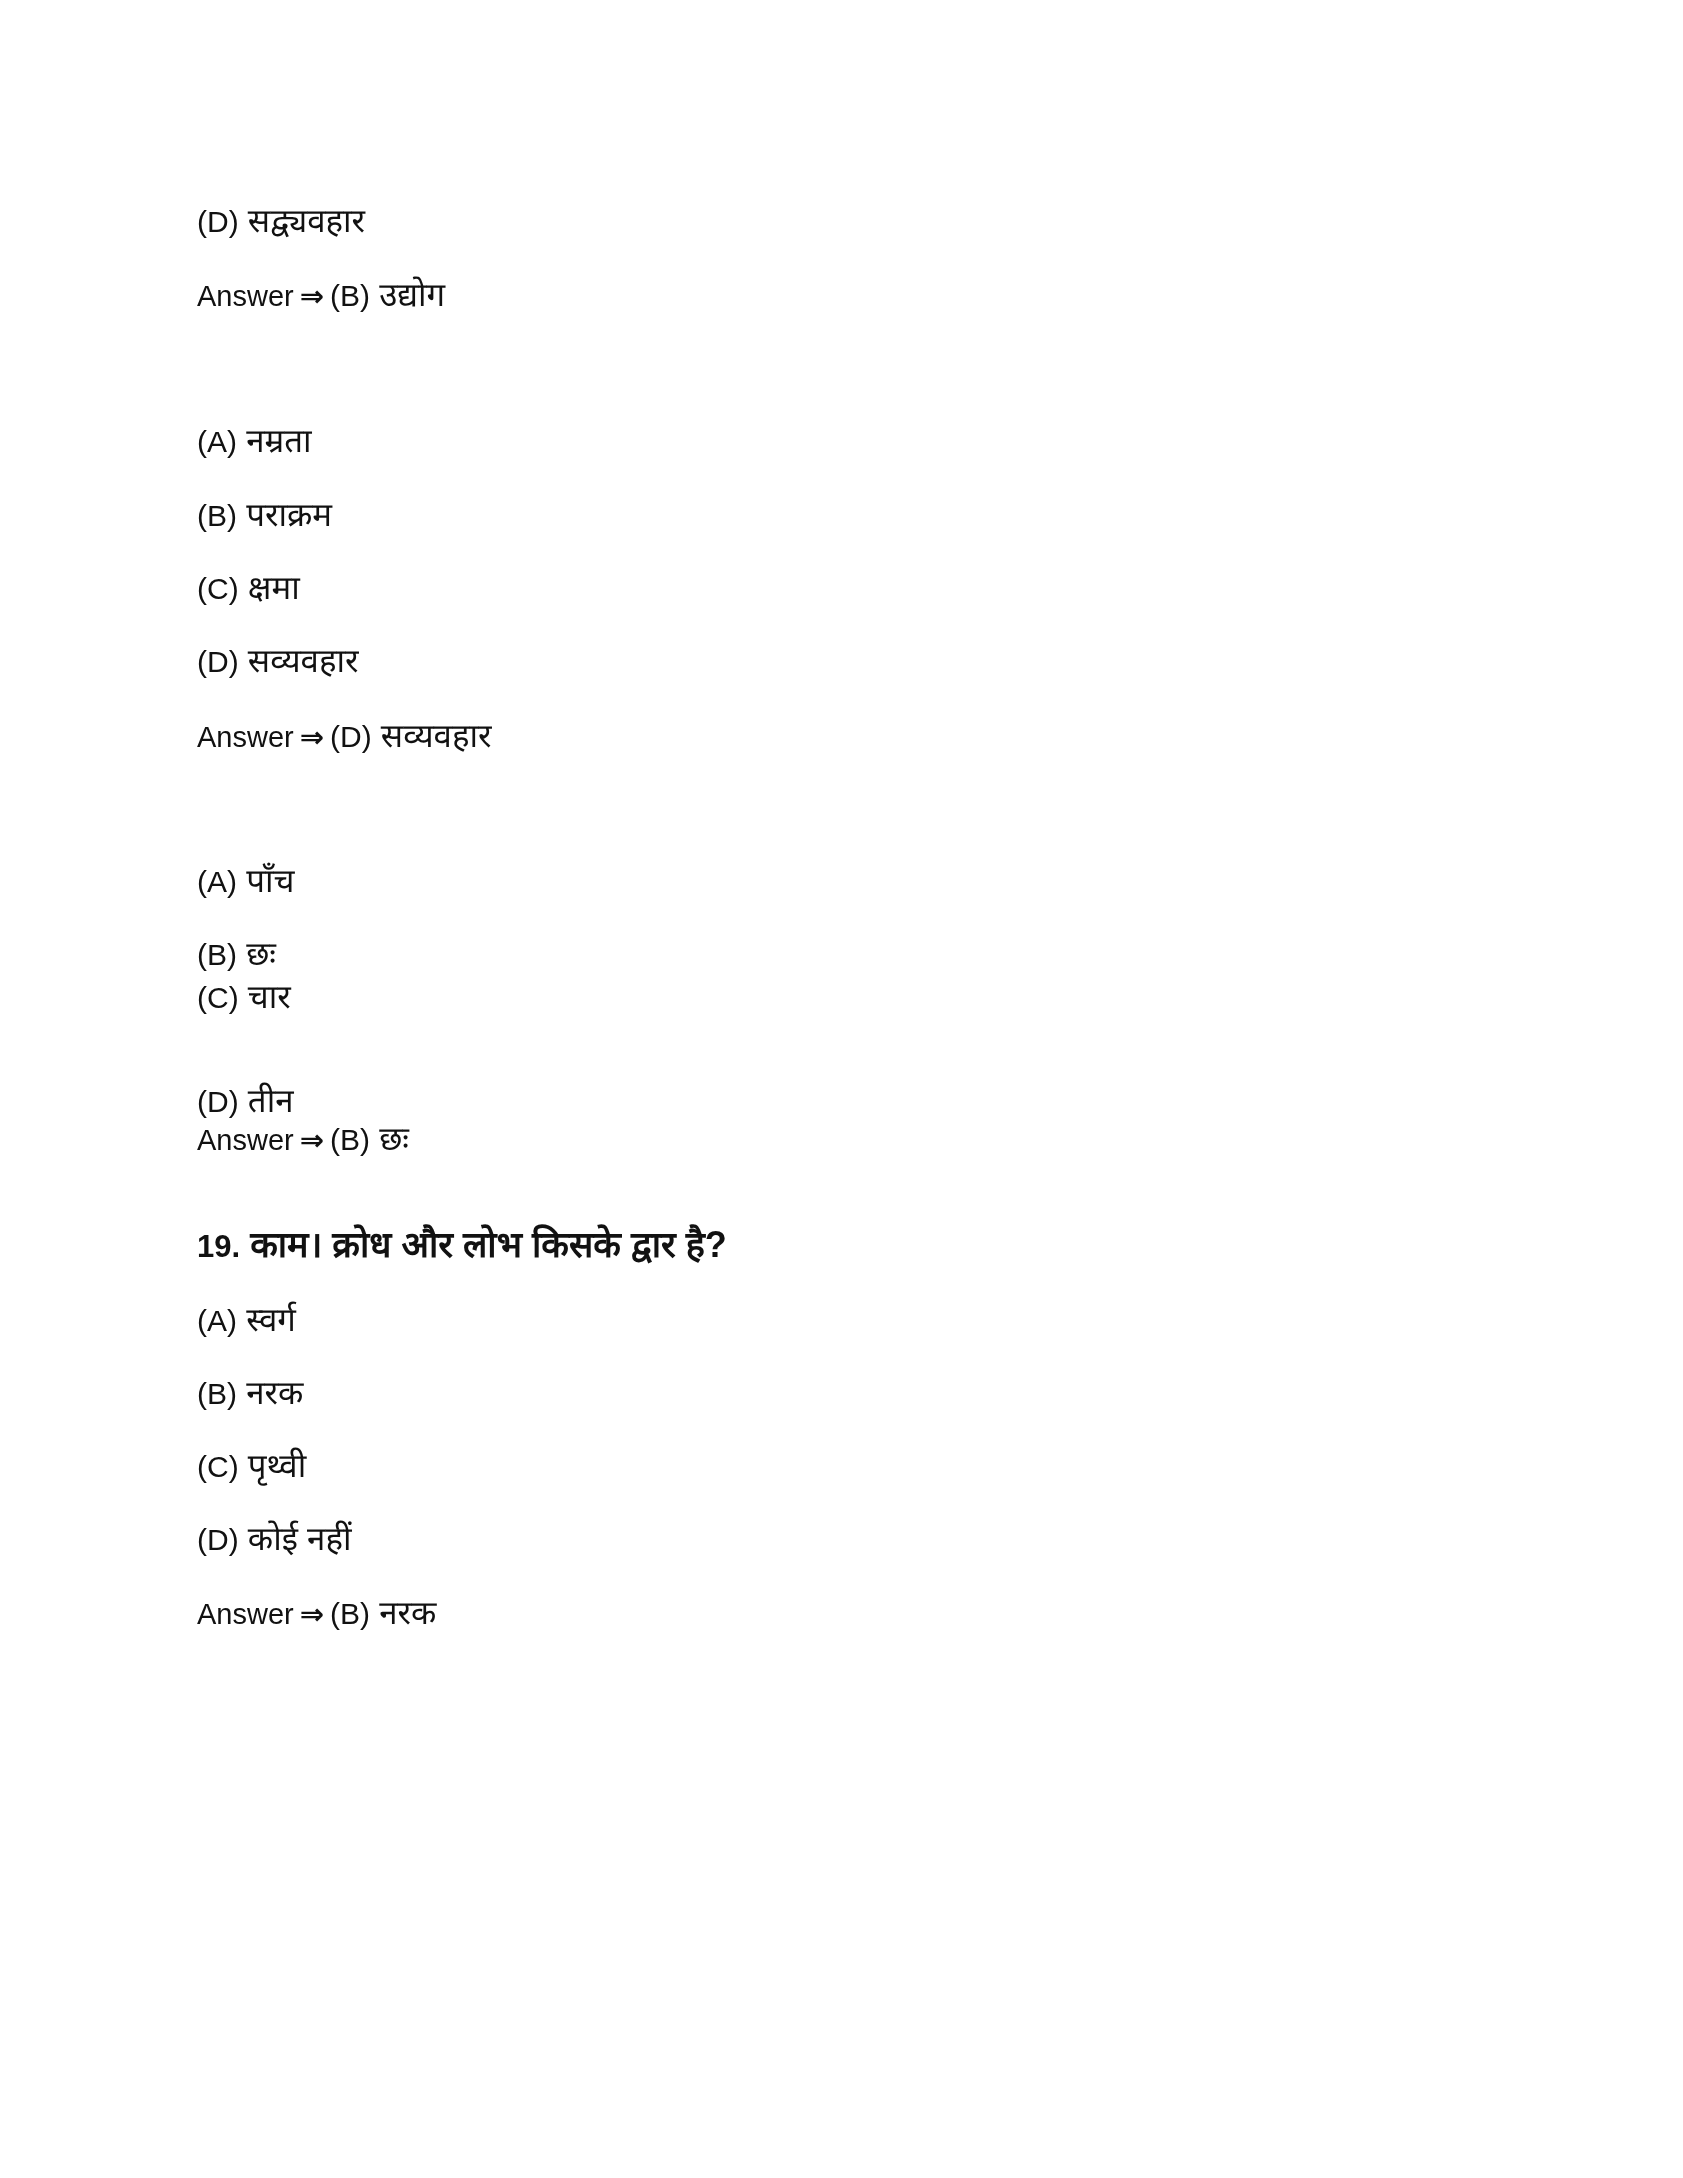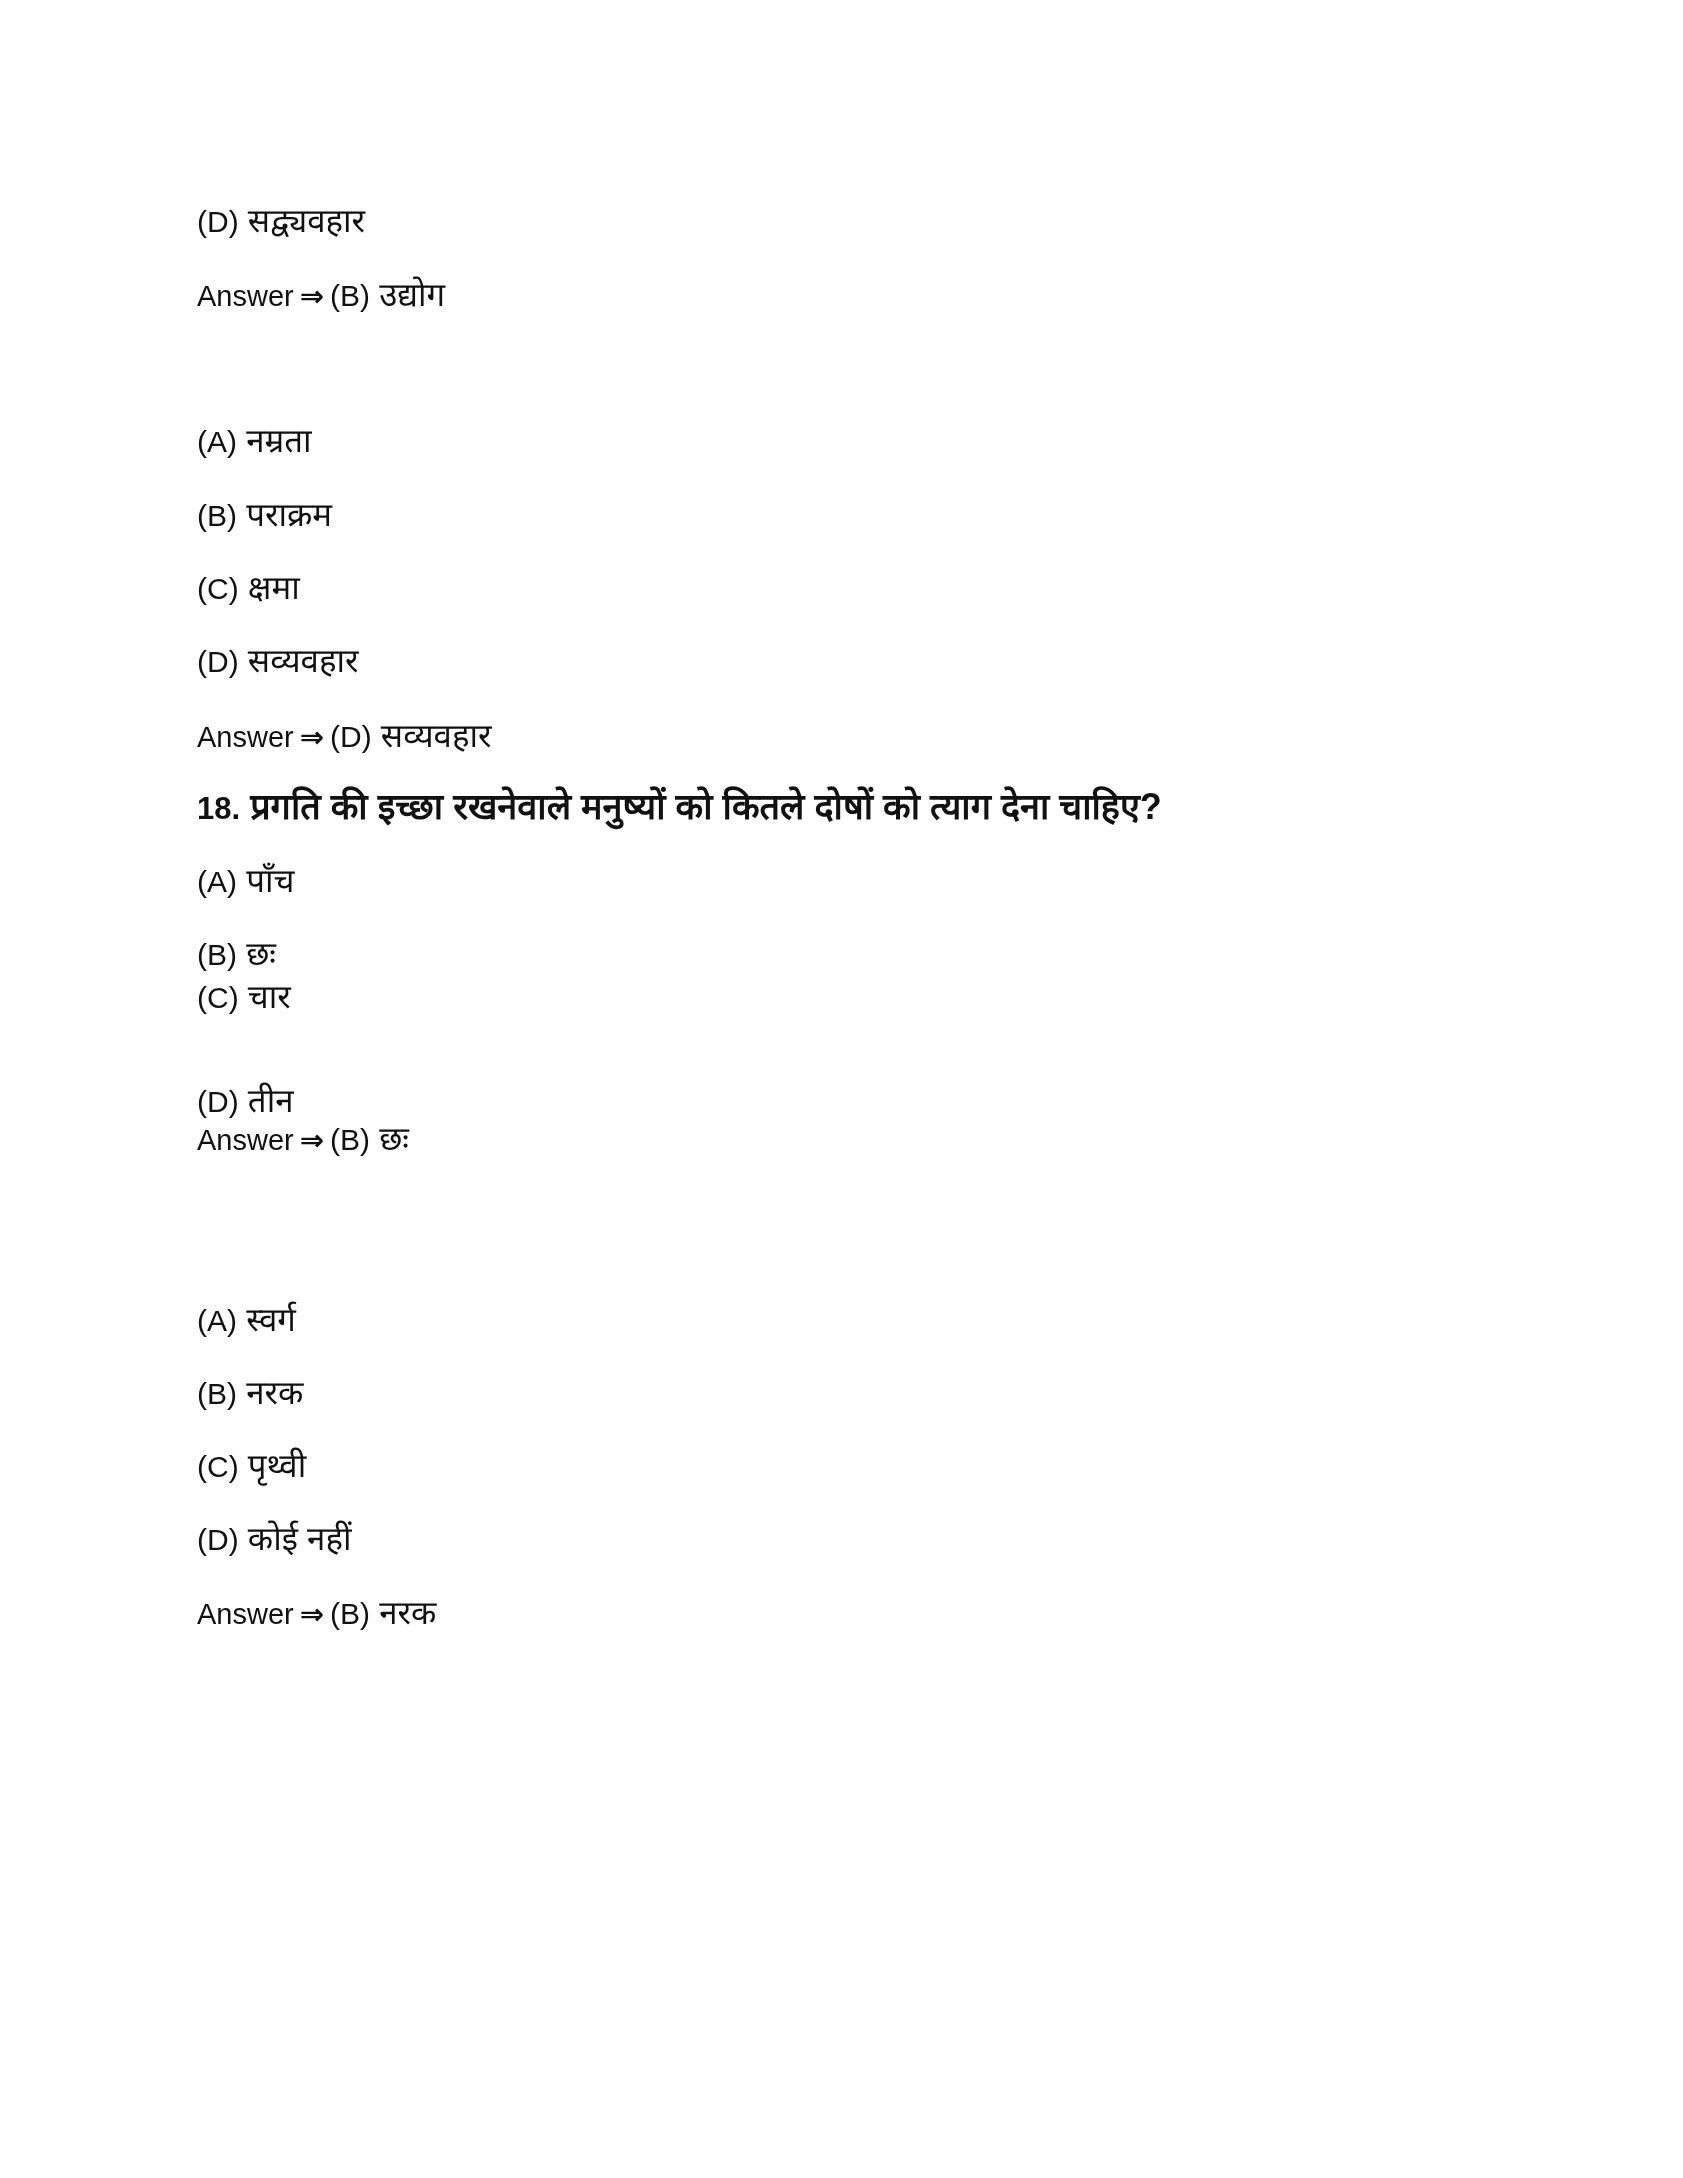--- a/index.html
+++ b/index.html
@@ -51,10 +51,6 @@
     <span>सव्यवहार</span>
   </div>
 
-  <div class="line q" style="top:807px">
-    <span class="qnum">18.</span>
-    <span>प्रगति की इच्छा रखनेवाले मनुष्यों को कितले दोषों को त्याग देना चाहिए?</span>
-  </div>
   <div class="line opt" style="top:880px">
     <span class="lbl">(A)</span>
     <span>पाँच</span>

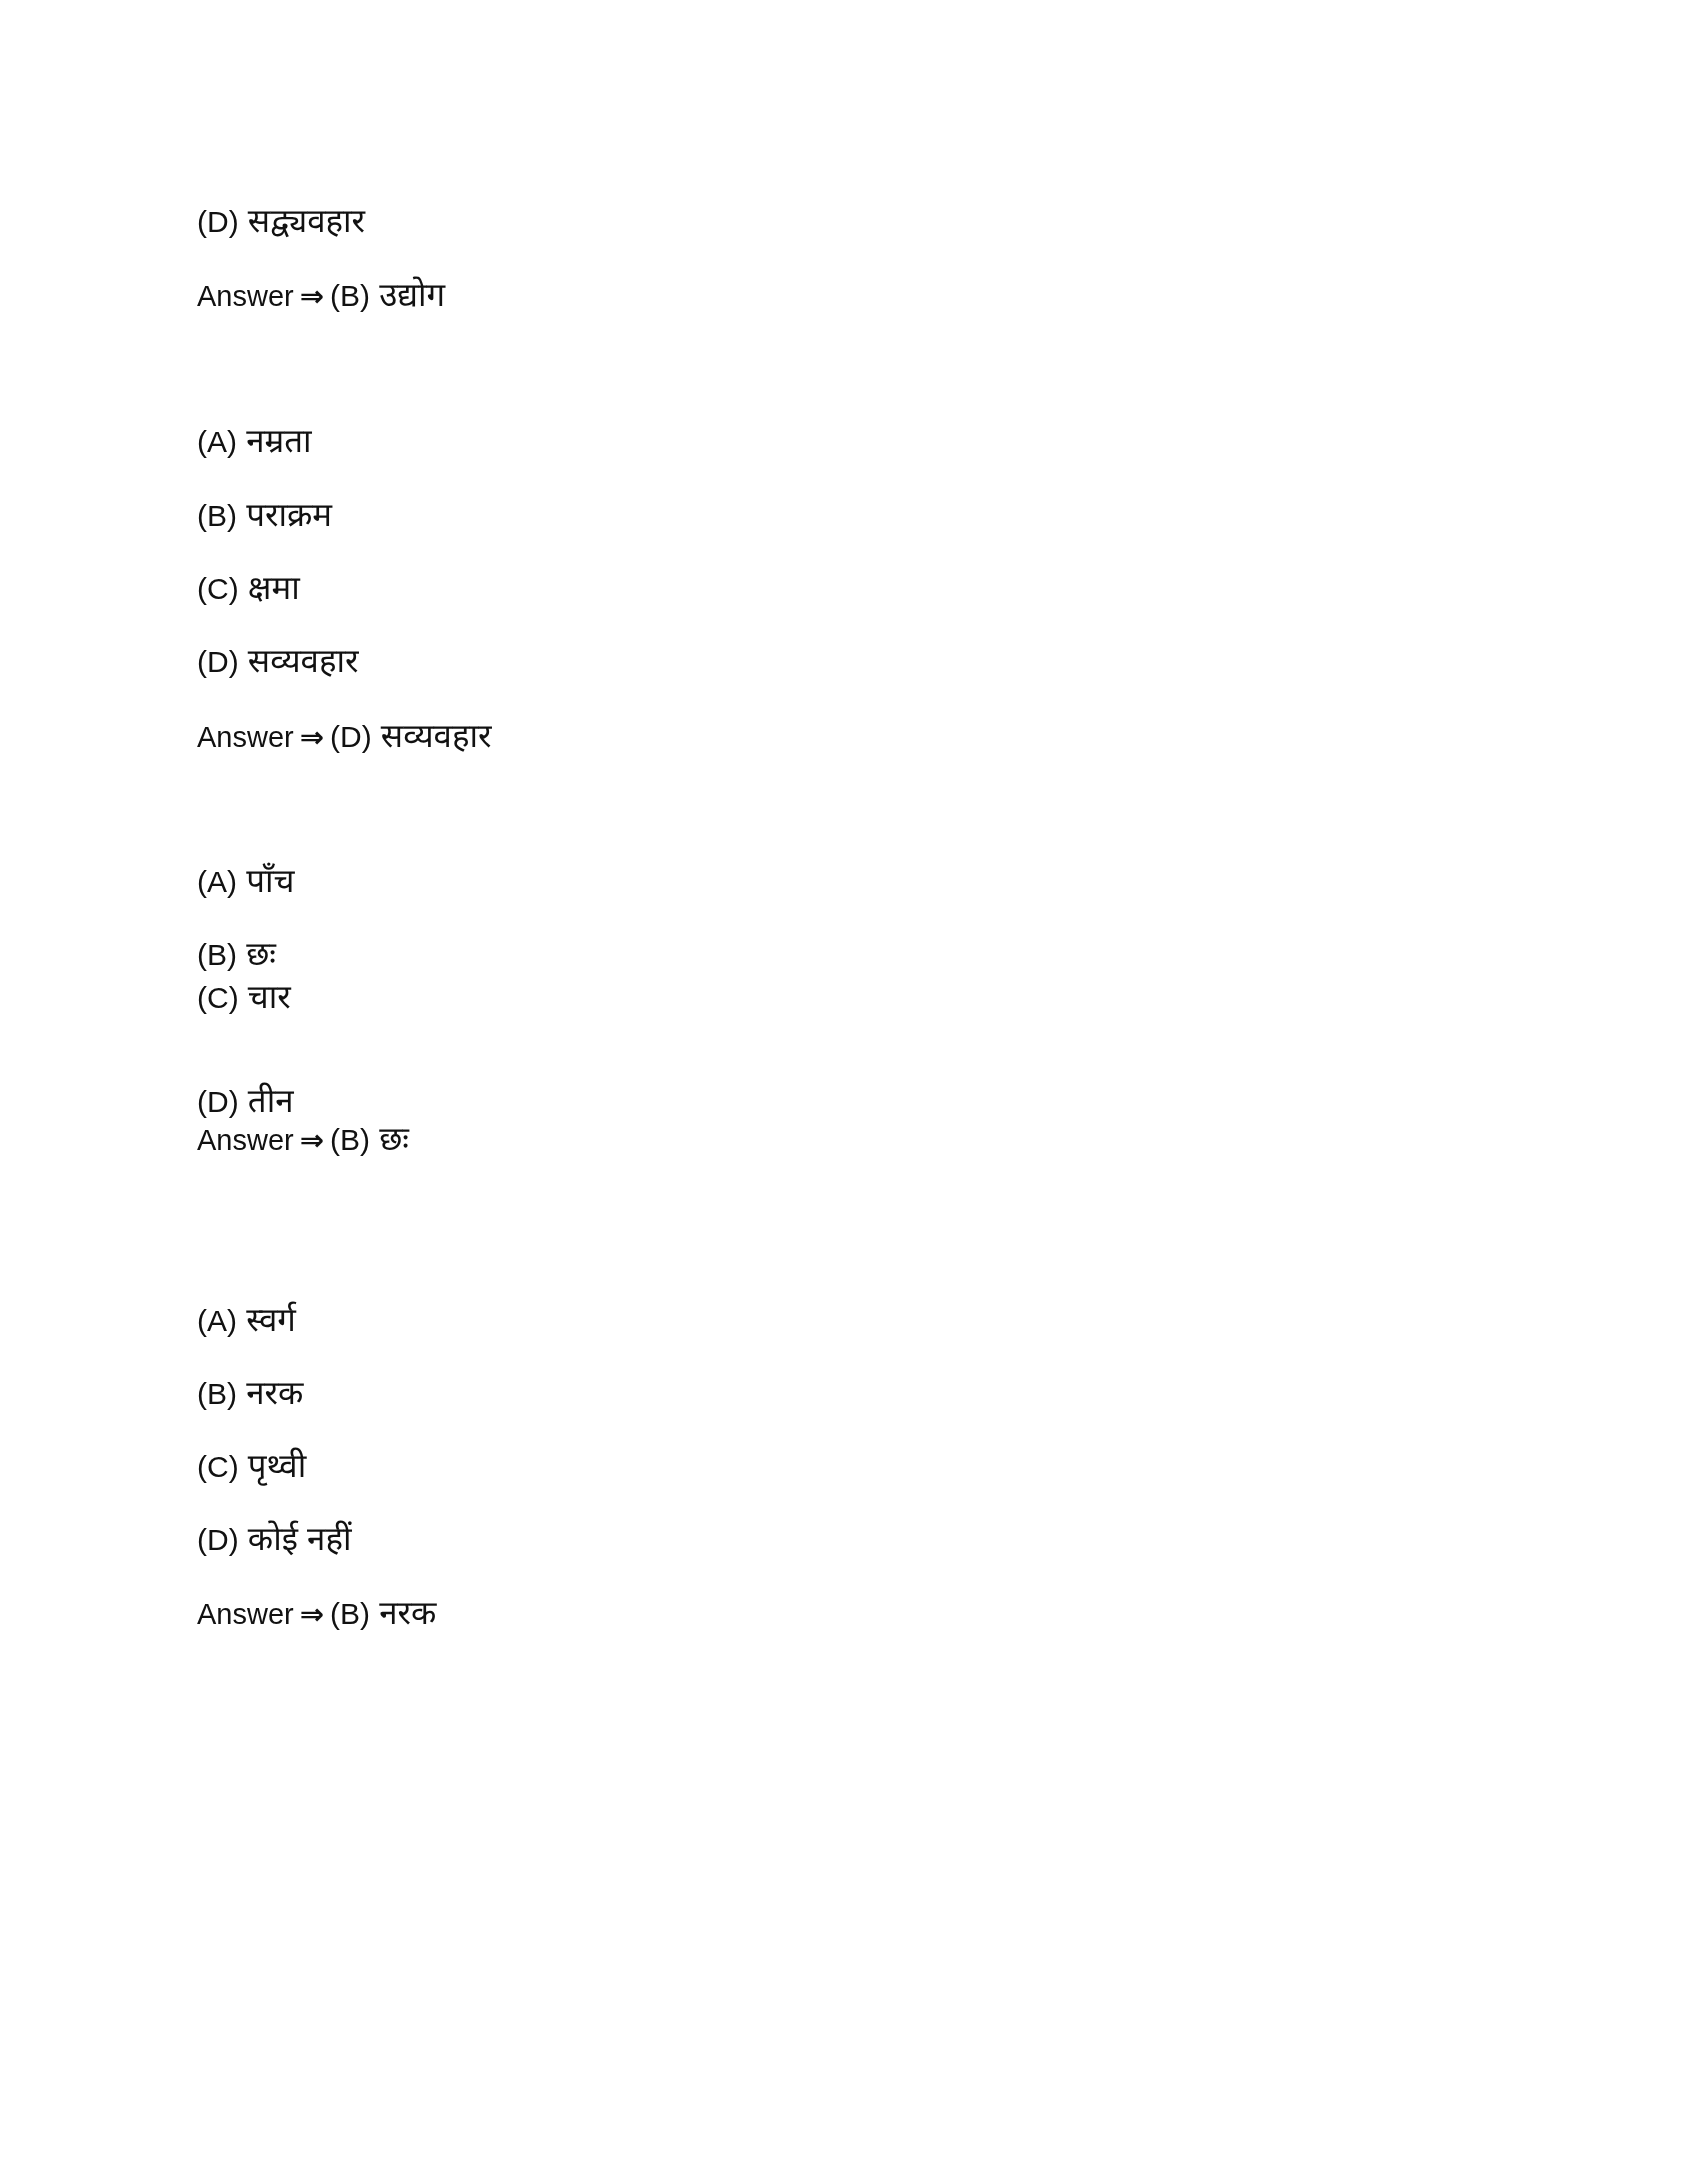--- a/index.html
+++ b/index.html
@@ -72,6 +72,10 @@
     <span>छः</span>
   </div>
 
+  <div class="line q" style="top:1245px">
+    <span class="qnum">19.</span>
+    <span>काम। क्रोध और लोभ किसके द्वार है?</span>
+  </div>
   <div class="line opt" style="top:1319px">
     <span class="lbl">(A)</span>
     <span>स्वर्ग</span>

